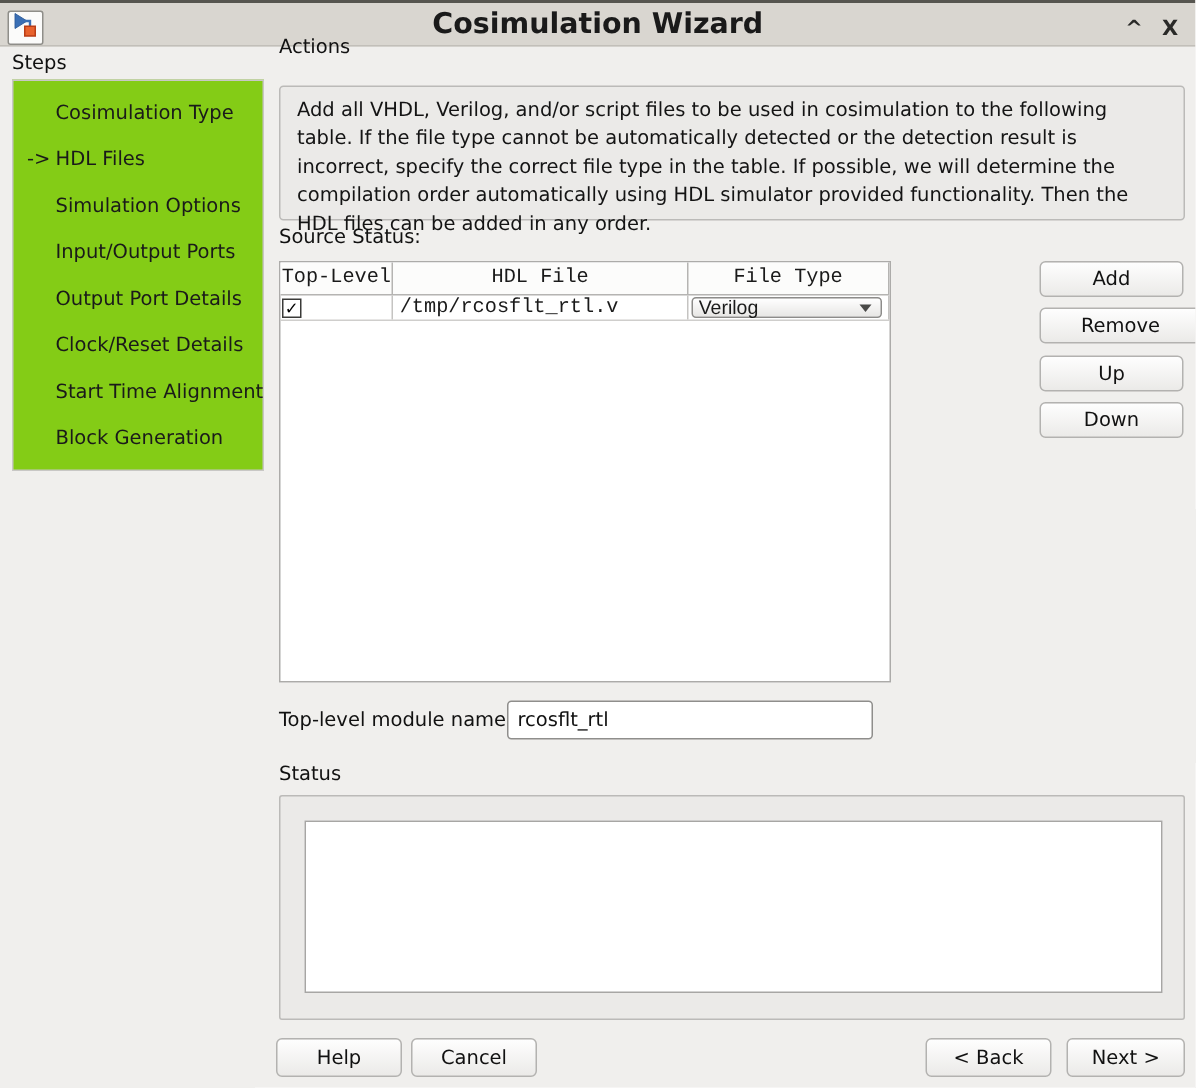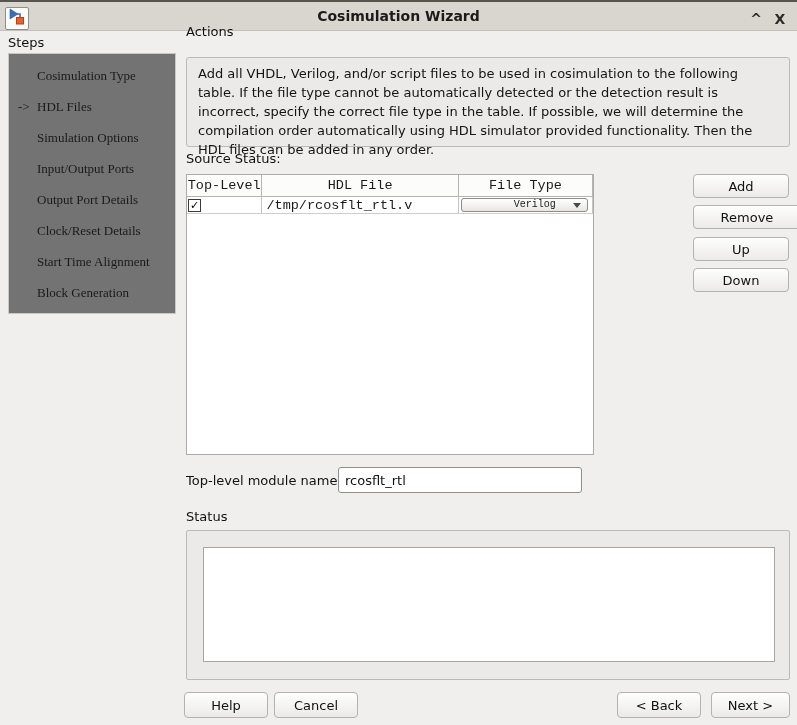--- a/index.html
+++ b/index.html
@@ -10,7 +10,7 @@
   .titlebar{position:absolute;left:0;top:0;width:797px;height:31px;background:#d9d6d0;
     border-top:2px solid #56554f;border-bottom:1px solid #c2bfb9;box-sizing:border-box;}
   .title{position:absolute;left:0;right:0;top:0;height:29px;line-height:29px;text-align:center;
-    font-size:14px;font-weight:bold;color:#1a1a1a;}
+    font-size:19px;font-weight:bold;color:#1a1a1a;}
   .icon-btn{position:absolute;left:5px;top:5px;width:24px;height:23px;background:#fbfbfa;
     border:1px solid #8f8e89;border-radius:2px;box-sizing:border-box;display:flex;align-items:center;justify-content:center;}
   .win-ctl{position:absolute;top:2px;height:29px;width:22px;display:flex;align-items:center;justify-content:center;

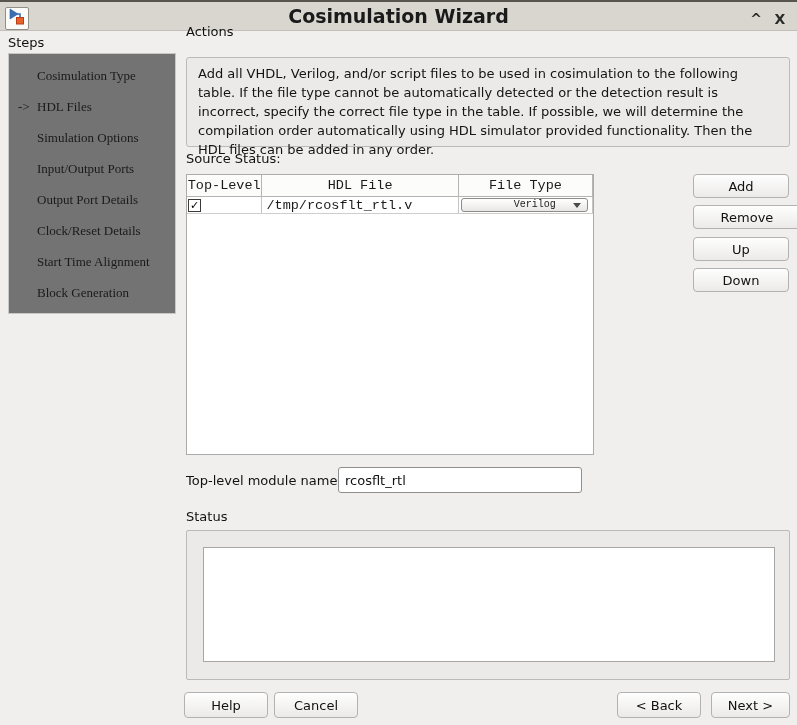--- a/index.html
+++ b/index.html
@@ -22,8 +22,8 @@
   .sec-label{position:absolute;font-size:13px;color:#111;}
 
   
-  .steps-box{position:absolute;left:8px;top:53px;width:168px;height:261px;background:#737373;
-    border:1px solid #c8c7c5;box-sizing:border-box;padding-top:6px;font-family:Liberation Serif, serif;}
+  .steps-box{position:absolute;left:8px;top:53px;width:168px;height:261px;background:#84cc16;
+    border:1px solid #c8c7c5;box-sizing:border-box;padding-top:6px;}
   .step-item{position:relative;height:31px;line-height:31px;padding-left:28px;font-size:13px;color:#1a1a1a;white-space:nowrap;}
   .step-marker{position:absolute;left:9px;top:0;font-size:13px;color:#1a1a1a;}
 

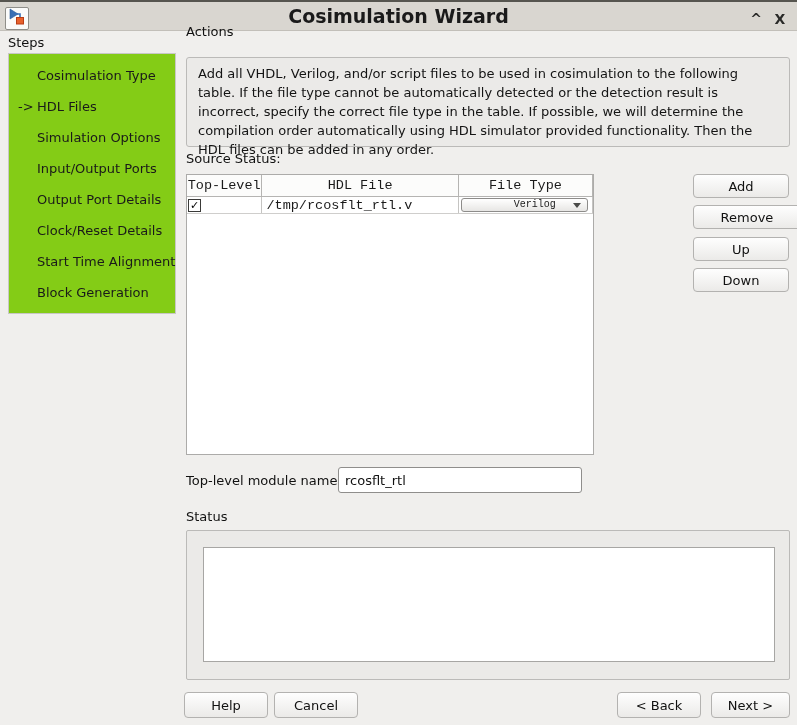--- a/index.html
+++ b/index.html
@@ -53,7 +53,7 @@
     padding-left:4px;white-space:nowrap;}
   .dropdown{height:14px;margin:0 4px 0 2px;flex:1;background:linear-gradient(#ffffff,#e7e6e4);
     border:1px solid #8d8c8a;border-radius:3px;box-sizing:border-box;display:flex;align-items:center;justify-content:space-between;}
-  .dd-text{font-family:Liberation Mono, monospace;font-size:10px;line-height:12px;padding-left:4px;color:#1a1a1a;margin-left:48px;}
+  .dd-text{font-family:Liberation Sans, sans-serif;font-size:13px;line-height:12px;padding-left:4px;color:#1a1a1a;}
   .dd-arrow{width:0;height:0;border-left:4px solid transparent;border-right:4px solid transparent;
     border-top:5px solid #4a4a48;margin-right:6px;}
 

